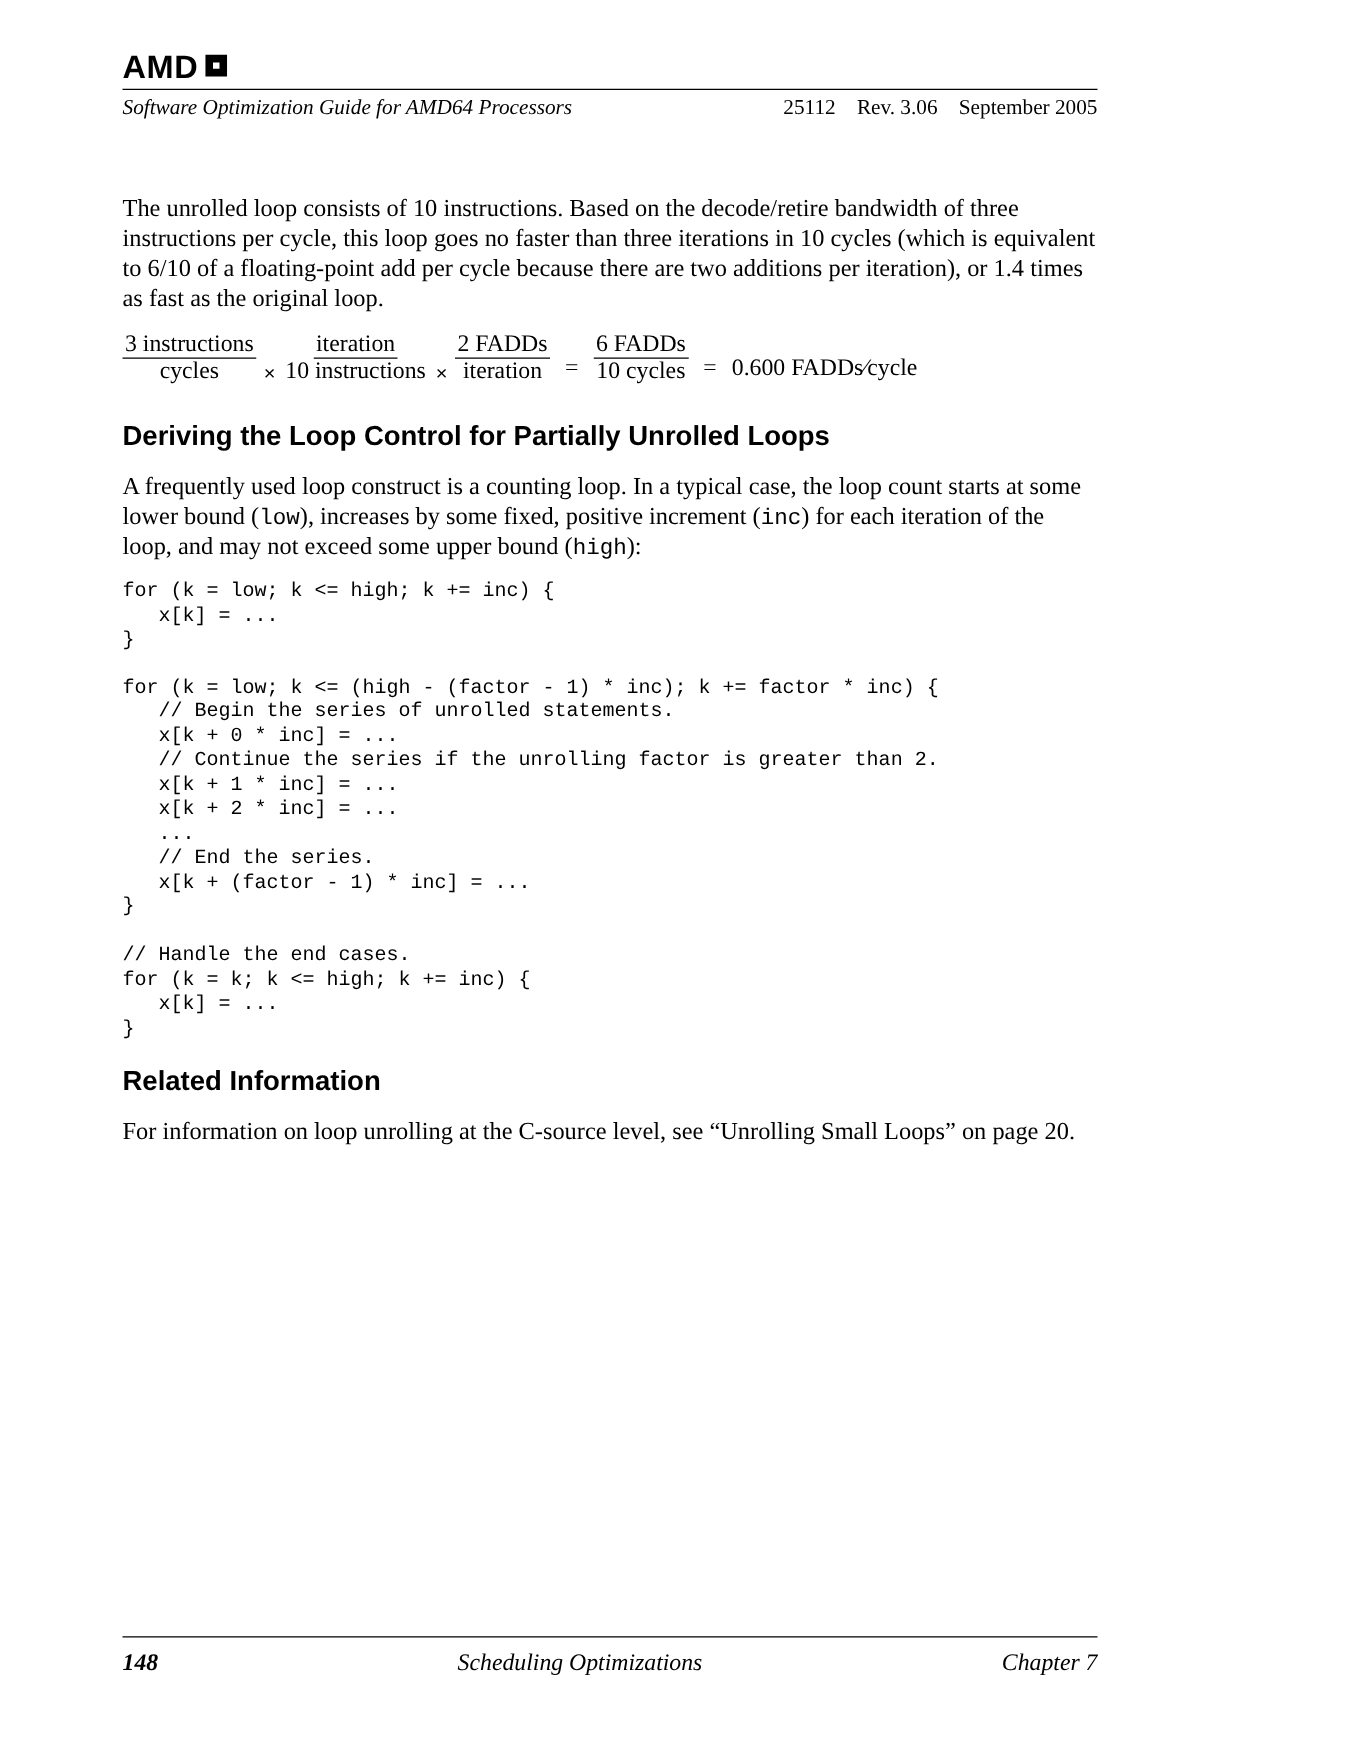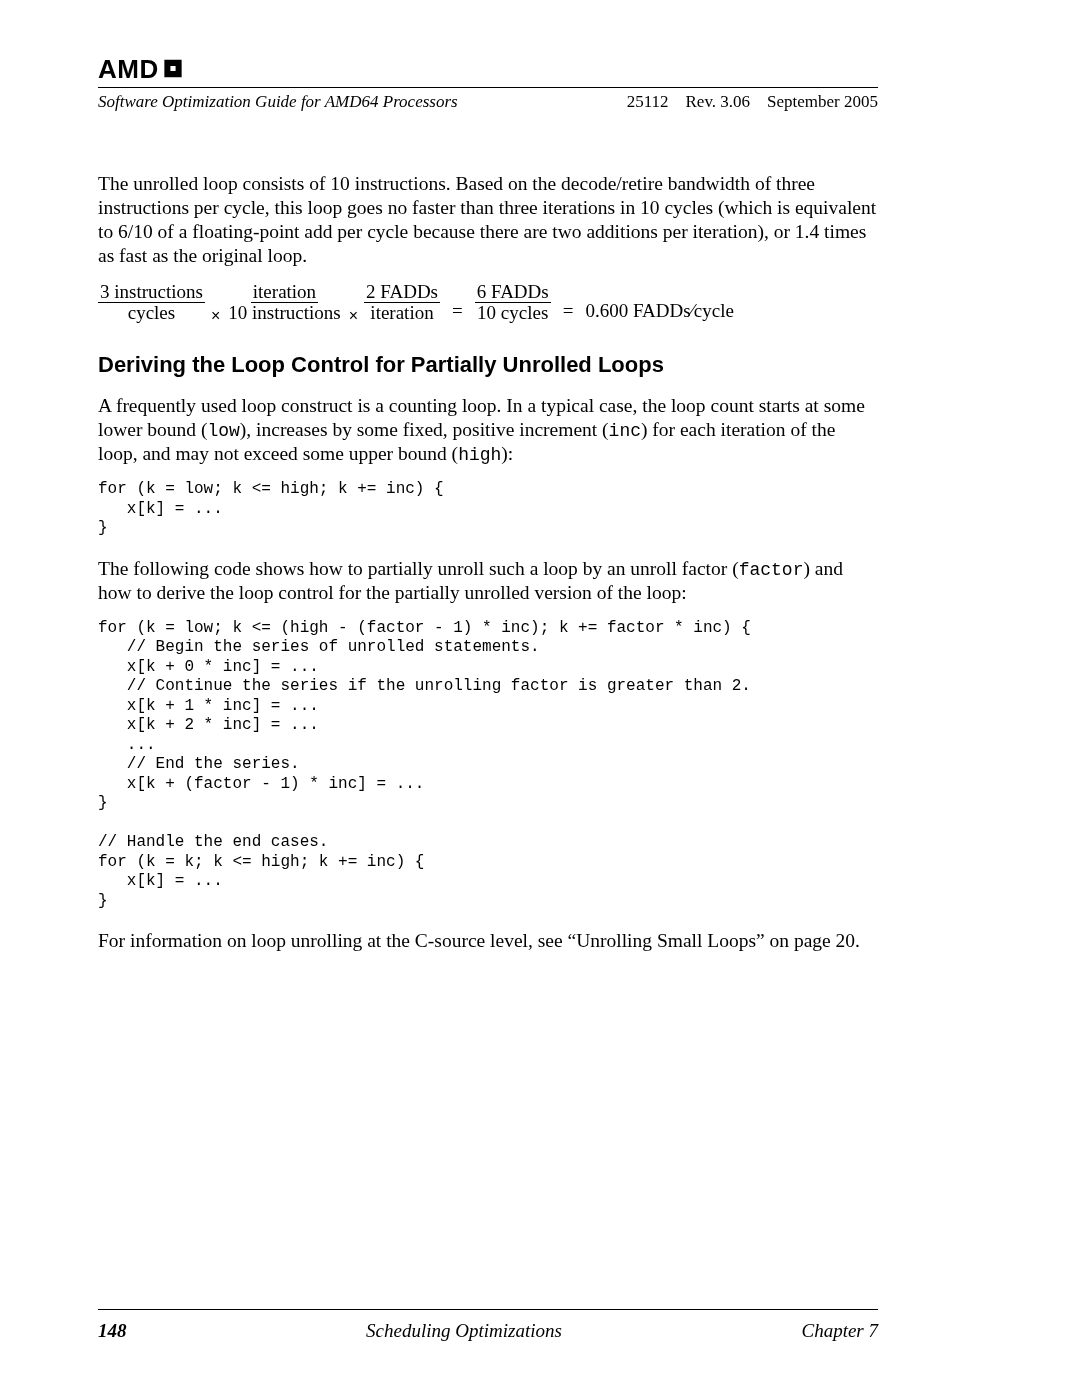--- a/index.html
+++ b/index.html
@@ -15,7 +15,7 @@
     height: 1397px;
     position: relative;
     box-sizing: border-box;
-    padding: 54px 98px 0 98px;
+    padding: 38px 98px 0 98px;
   }
   .logo {
     font-family: Arial, Helvetica, sans-serif;

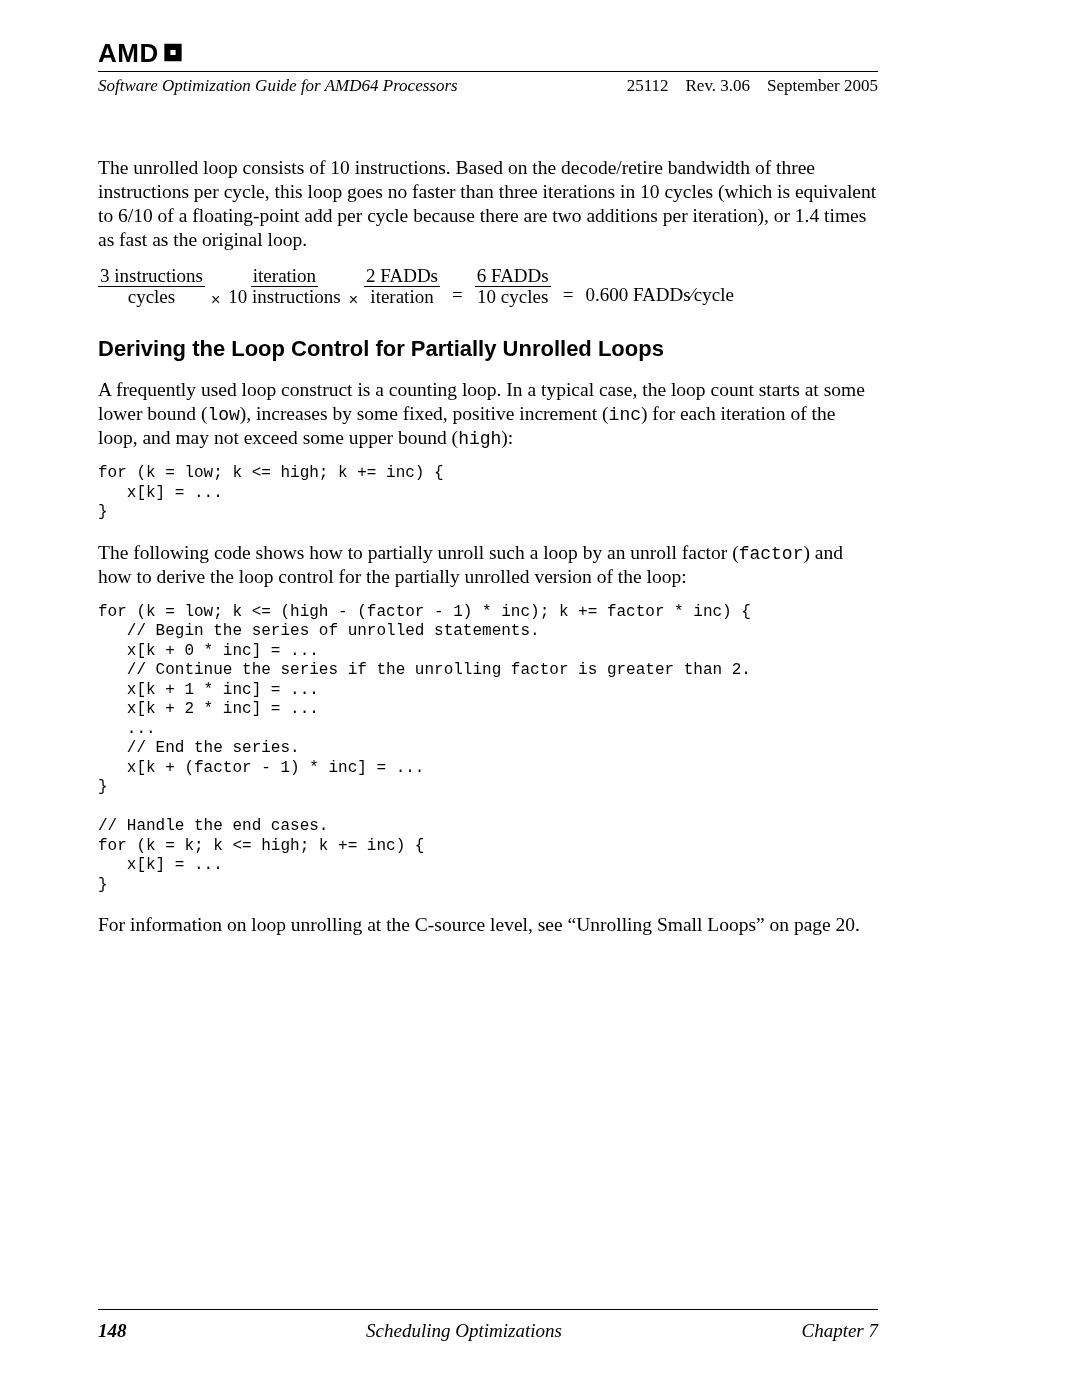--- a/index.html
+++ b/index.html
@@ -166,9 +166,6 @@
    x[k] = ...
 }</pre>
 
-    <p>
-      <span>The following code shows how to partially unroll such a loop by an unroll factor (</span><span class="inline-mono">factor</span><span>) and how to derive the loop control for the partially unrolled version of the loop:</span>
-    </p>
 
     <pre>for (k = low; k &lt;= (high - (factor - 1) * inc); k += factor * inc) {
    // Begin the series of unrolled statements.

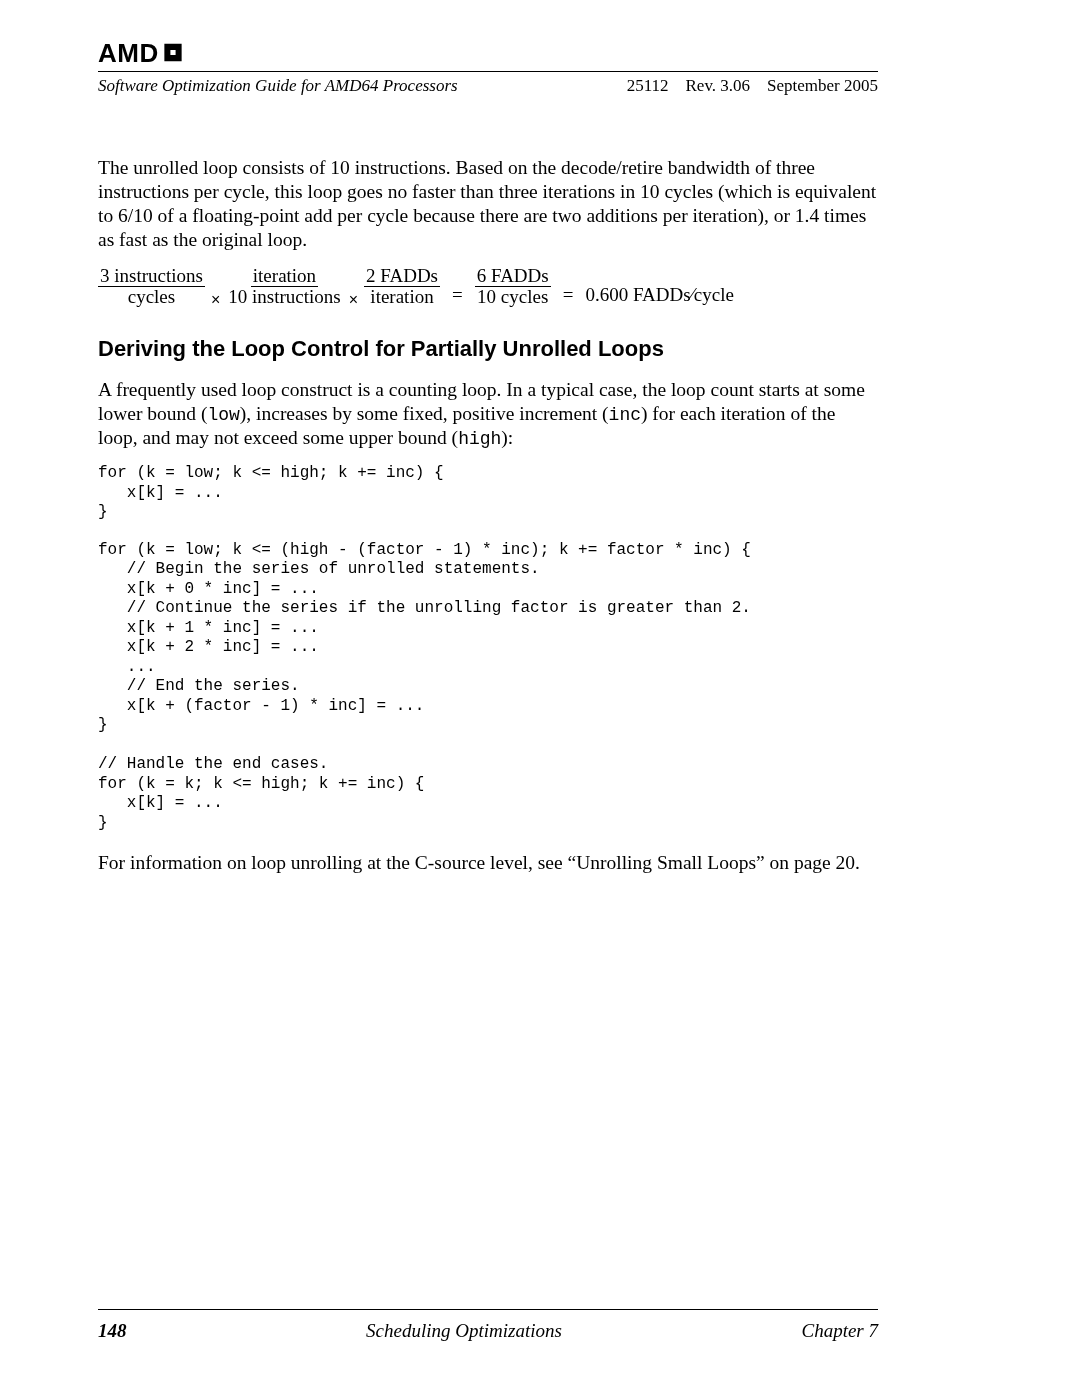--- a/index.html
+++ b/index.html
@@ -183,6 +183,7 @@
    x[k] = ...
 }</pre>
 
+    <h2 class="section">Related Information</h2>
 
     <p>For information on loop unrolling at the C-source level, see “Unrolling Small Loops” on page 20.</p>
 

